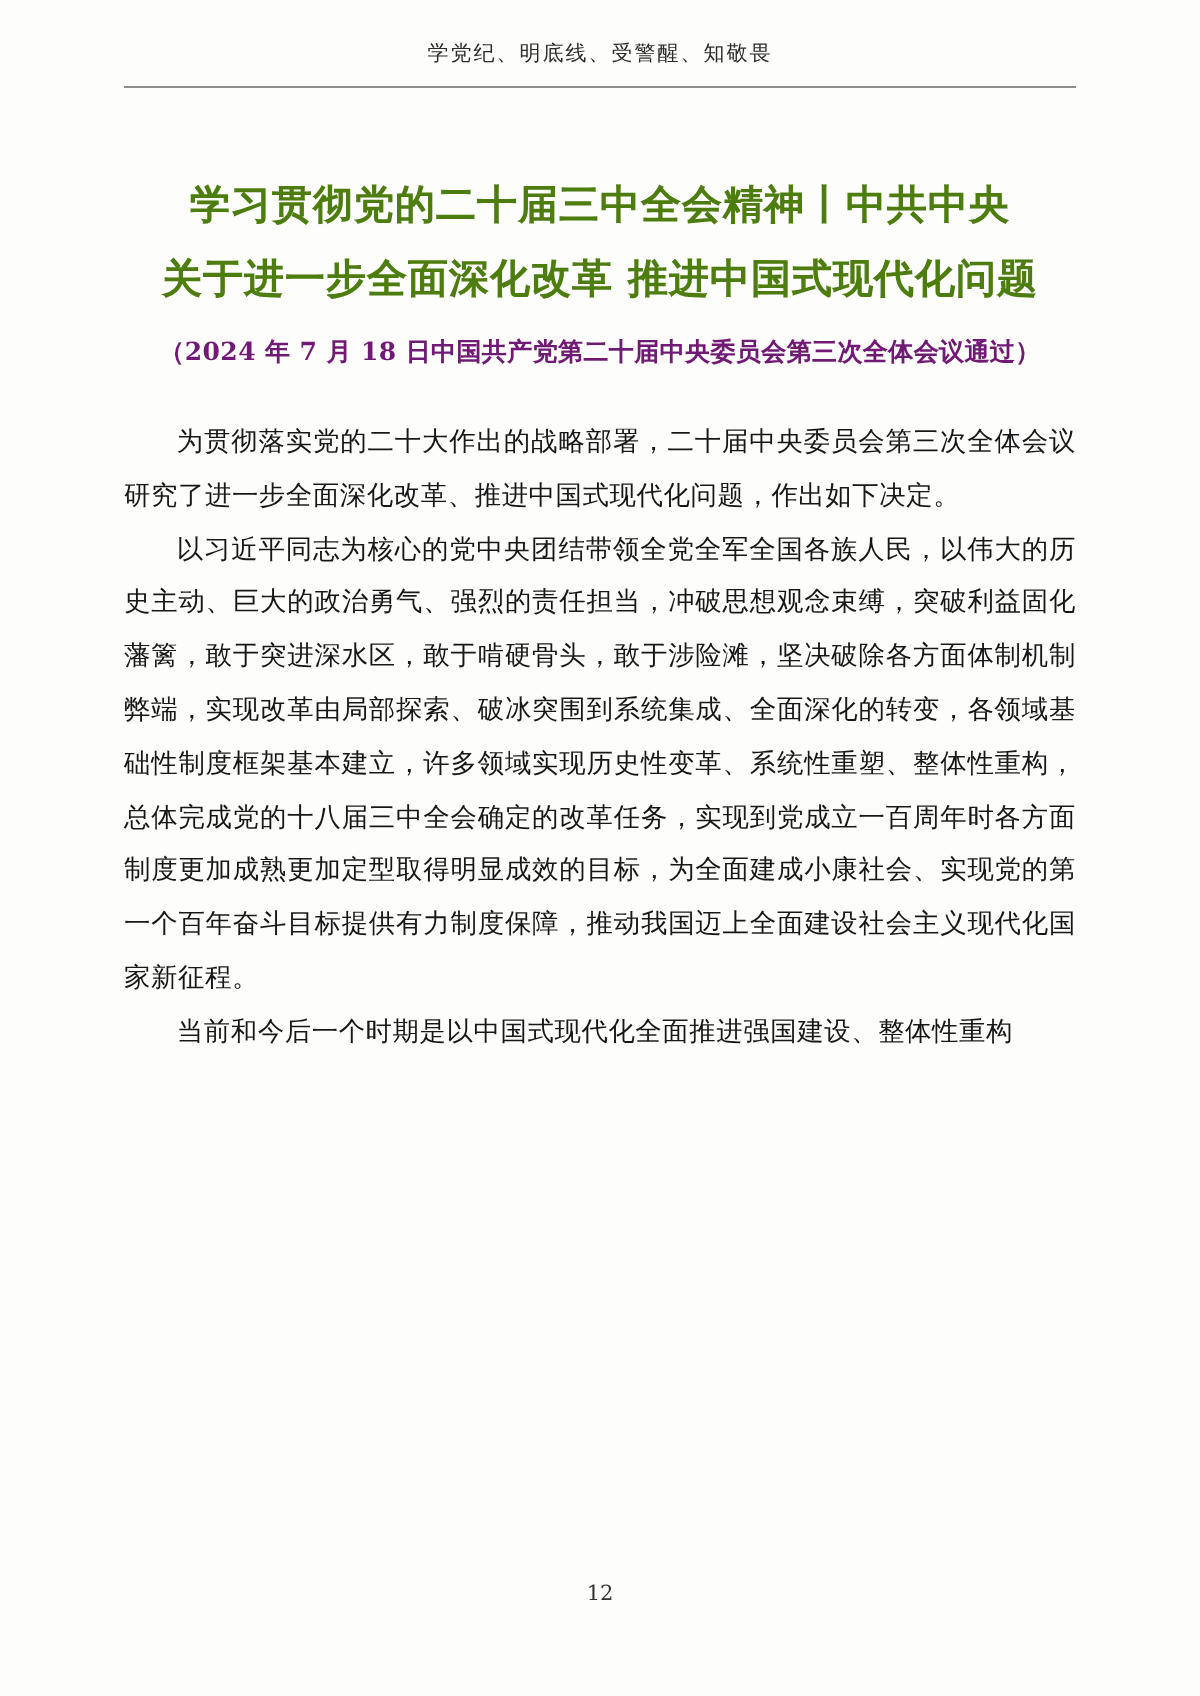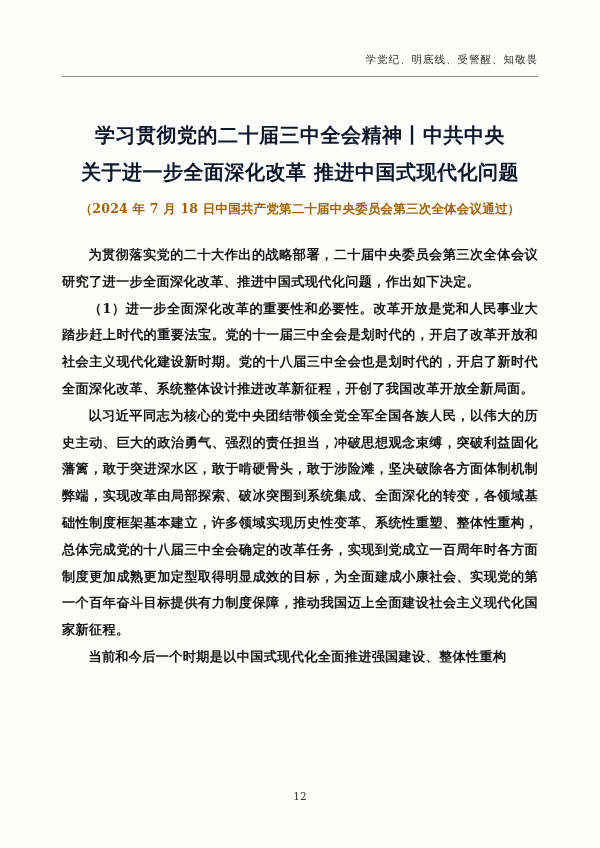--- a/index.html
+++ b/index.html
@@ -27,8 +27,8 @@
     bottom: 0;
   }
   .header-area {
-    padding-top: 53px;
-    text-align: right;
+    padding-top: 20px;
+    text-align: center;
   }
   .header-text {
     font-size: 10.5px;

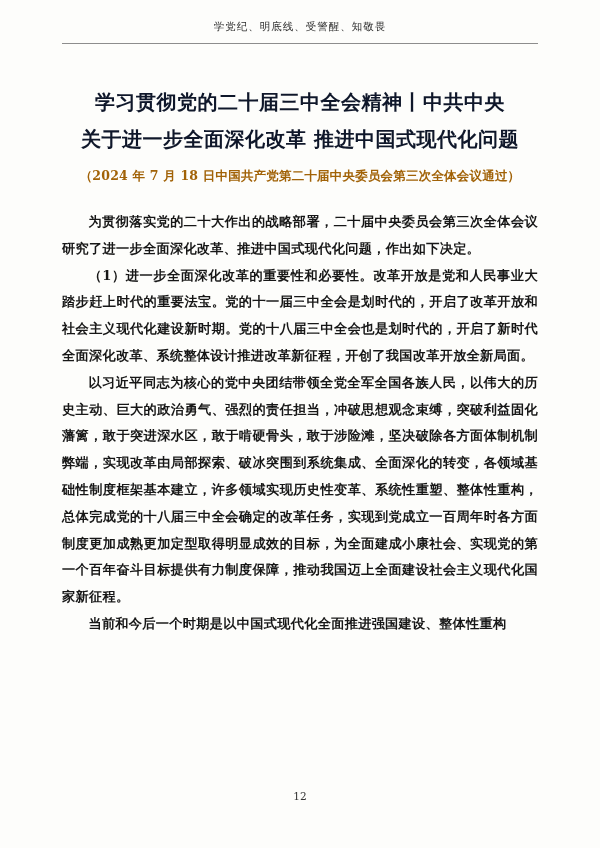--- a/index.html
+++ b/index.html
@@ -49,7 +49,7 @@
     font-size: 20px;
     font-weight: bold;
     letter-spacing: 0.5px;
-    color: #0f172a;
+    color: #4d7c0f;
     line-height: 1.85;
     white-space: nowrap;
   }

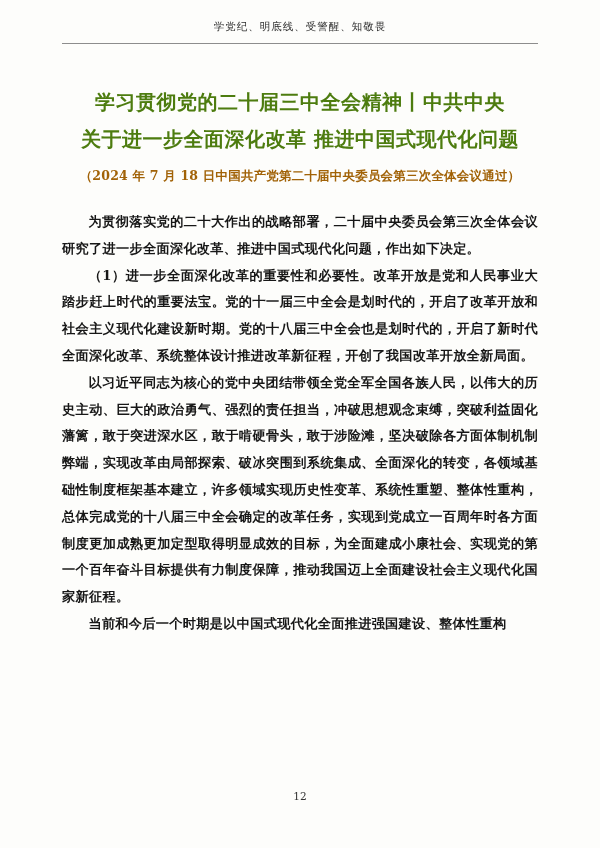--- a/index.html
+++ b/index.html
@@ -58,7 +58,7 @@
     text-align: center;
     font-size: 12.5px;
     font-weight: bold;
-    color: #a16207;
+    color: #701a75;
     letter-spacing: 0.2px;
   }
   .body-block {

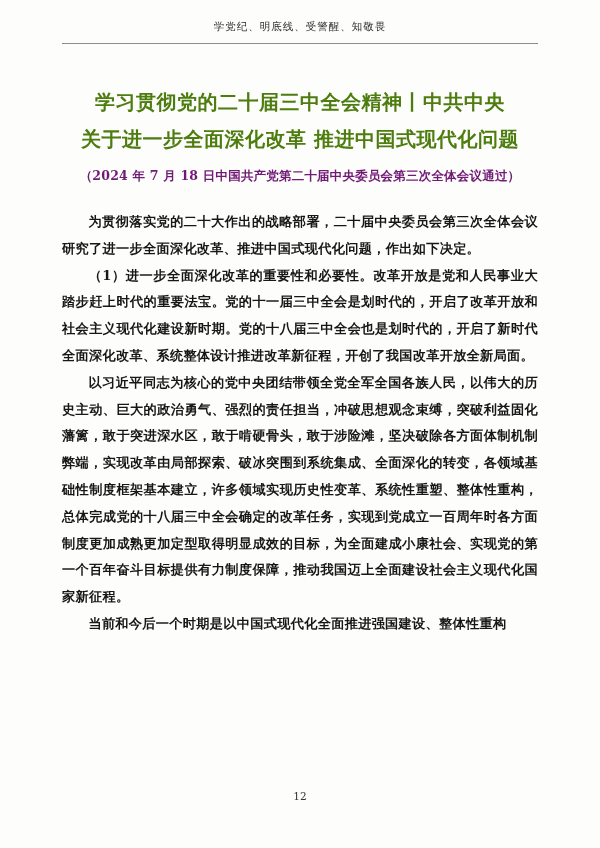--- a/index.html
+++ b/index.html
@@ -73,7 +73,6 @@
     text-indent: 2em;
     margin: 0;
     letter-spacing: 0.3px;
-    font-weight: bold;
   }
   .para + .para {
     margin-top: 0px;

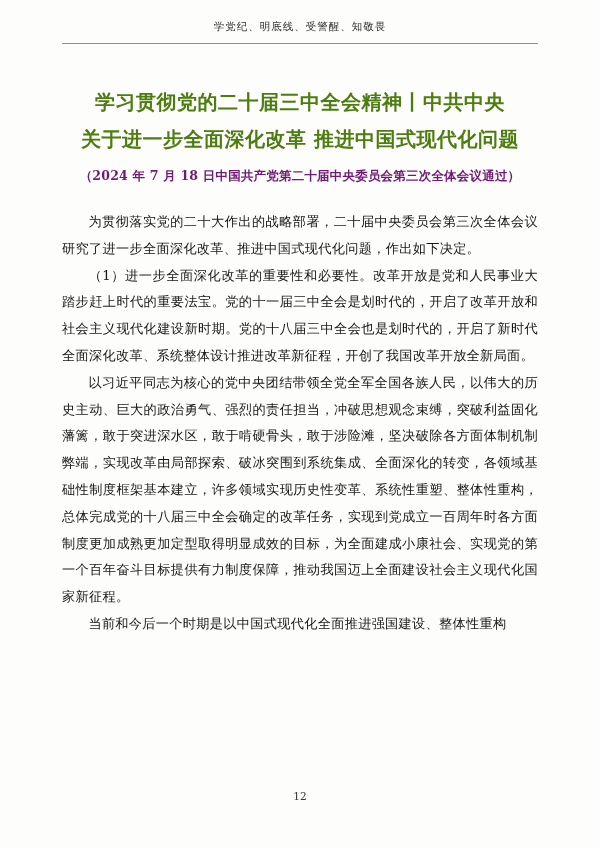--- a/index.html
+++ b/index.html
@@ -113,7 +113,6 @@
 
     <div class="body-block">
       <p class="para">为贯彻落实党的二十大作出的战略部署，二十届中央委员会第三次全体会议研究了进一步全面深化改革、推进中国式现代化问题，作出如下决定。</p>
-      <p class="para">（1）进一步全面深化改革的重要性和必要性。改革开放是党和人民事业大踏步赶上时代的重要法宝。党的十一届三中全会是划时代的，开启了改革开放和社会主义现代化建设新时期。党的十八届三中全会也是划时代的，开启了新时代全面深化改革、系统整体设计推进改革新征程，开创了我国改革开放全新局面。</p>
       <p class="para">以习近平同志为核心的党中央团结带领全党全军全国各族人民，以伟大的历史主动、巨大的政治勇气、强烈的责任担当，冲破思想观念束缚，突破利益固化藩篱，敢于突进深水区，敢于啃硬骨头，敢于涉险滩，坚决破除各方面体制机制弊端，实现改革由局部探索、破冰突围到系统集成、全面深化的转变，各领域基础性制度框架基本建立，许多领域实现历史性变革、系统性重塑、整体性重构，总体完成党的十八届三中全会确定的改革任务，实现到党成立一百周年时各方面制度更加成熟更加定型取得明显成效的目标，为全面建成小康社会、实现党的第一个百年奋斗目标提供有力制度保障，推动我国迈上全面建设社会主义现代化国家新征程。</p>
       <p class="para">当前和今后一个时期是以中国式现代化全面推进强国建设、整体性重构</p>
     </div>

